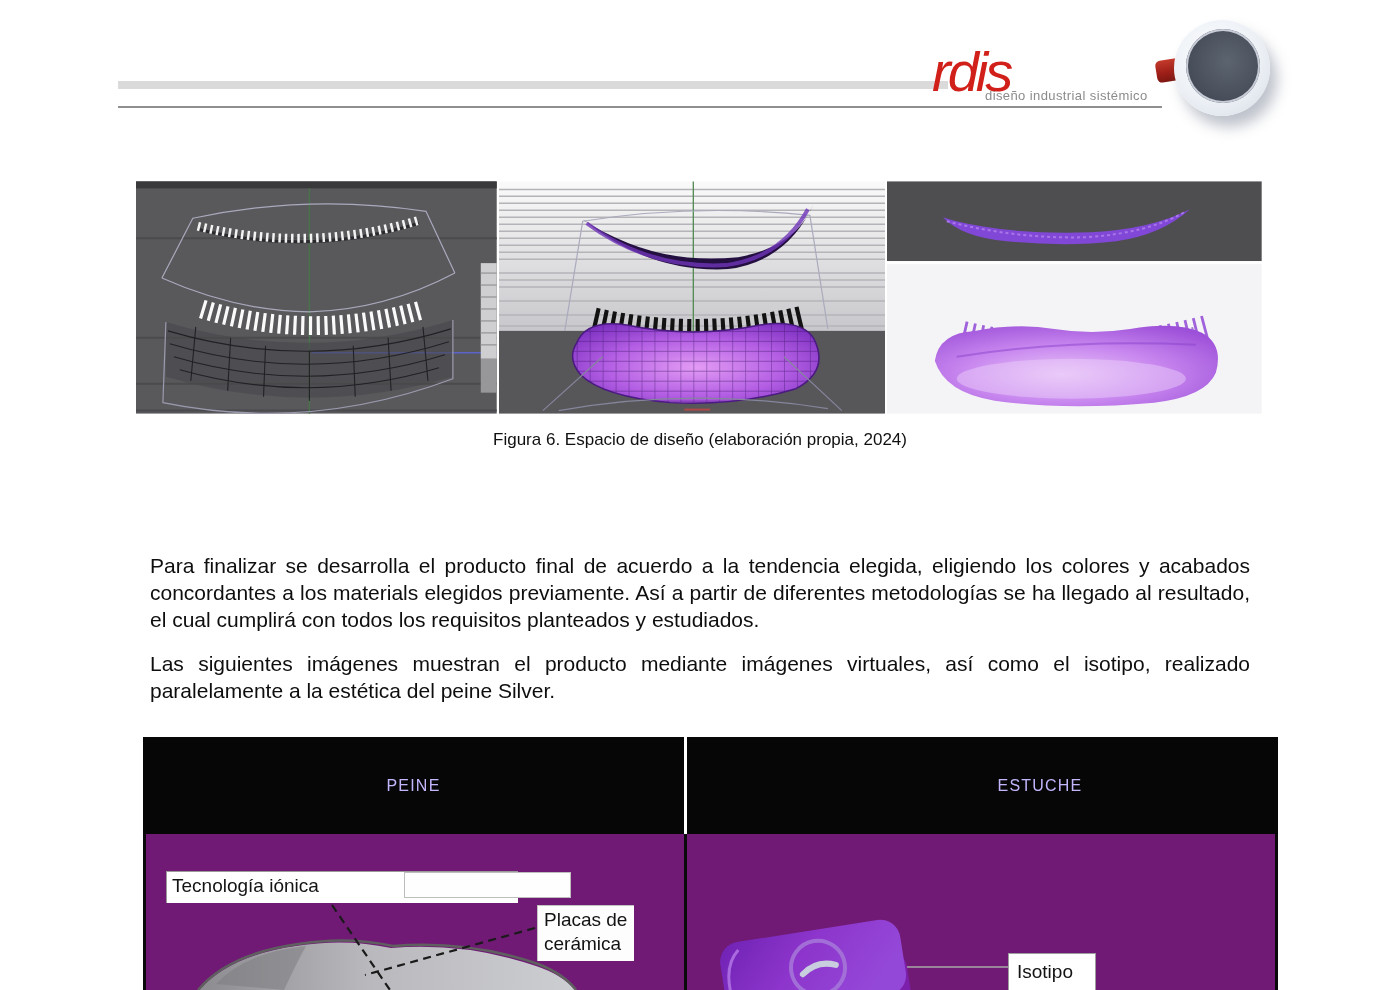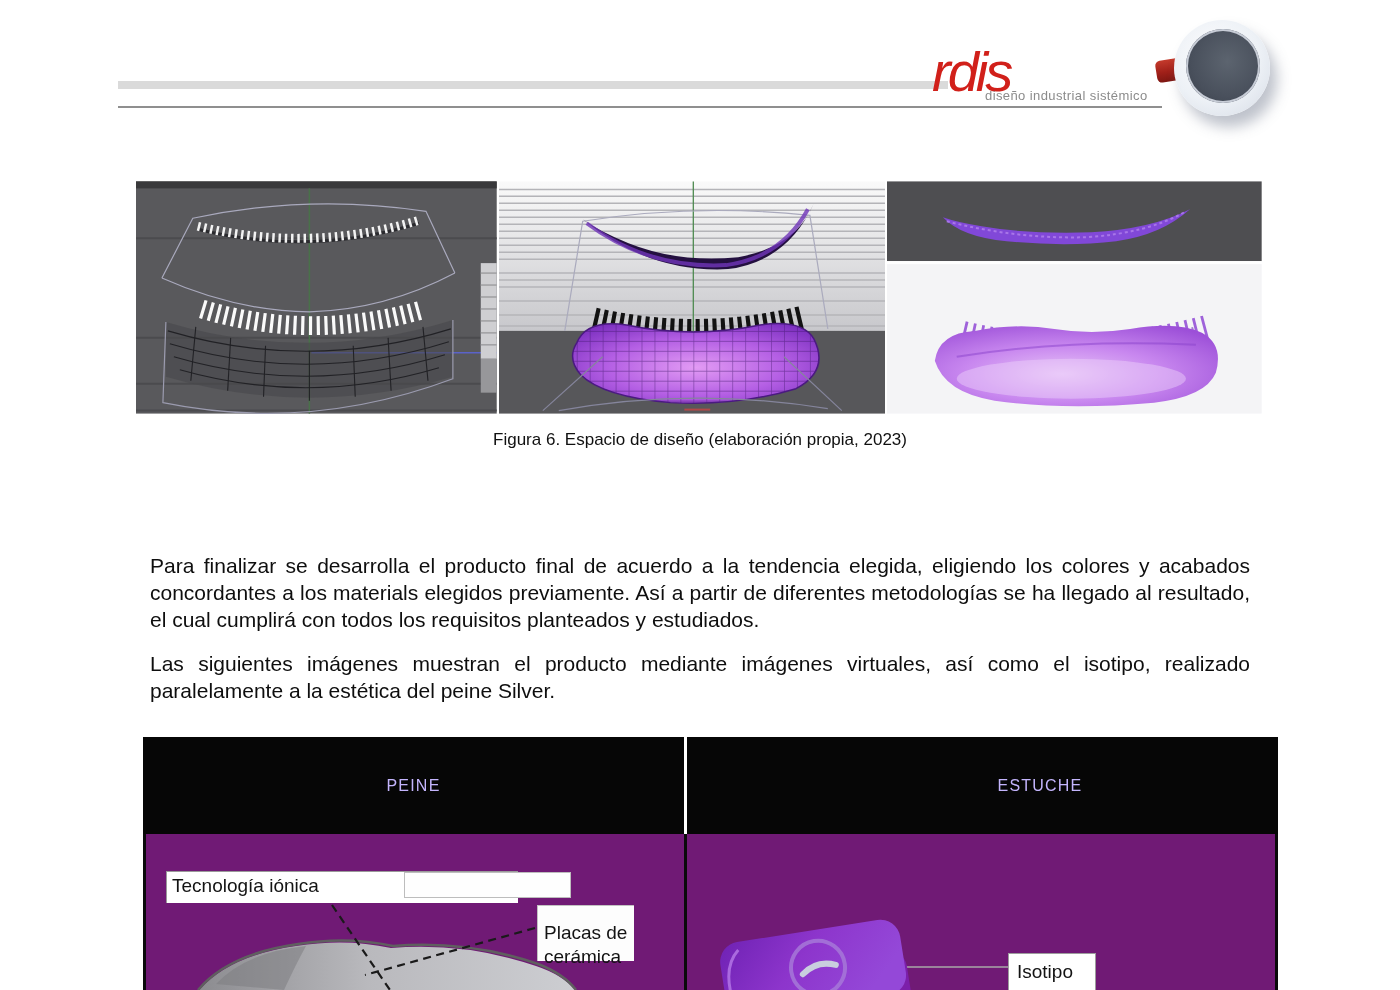--- a/index.html
+++ b/index.html
@@ -225,7 +225,7 @@
     </svg>
   </div>
 
-  <div class="fig-caption">Figura 6. Espacio de diseño (elaboración propia, 2023)</div>
+  <div class="fig-caption">Figura 6. Espacio de diseño (elaboración propia, 2024)</div>
 
   <div class="bodytext">
     <p>Para finalizar se desarrolla el producto final de acuerdo a la tendencia elegida, eligiendo los colores y acabados concordantes a los materials elegidos previamente. Así a partir de diferentes metodologías se ha llegado al resultado, el cual cumplirá con todos los requisitos planteados y estudiados.</p>

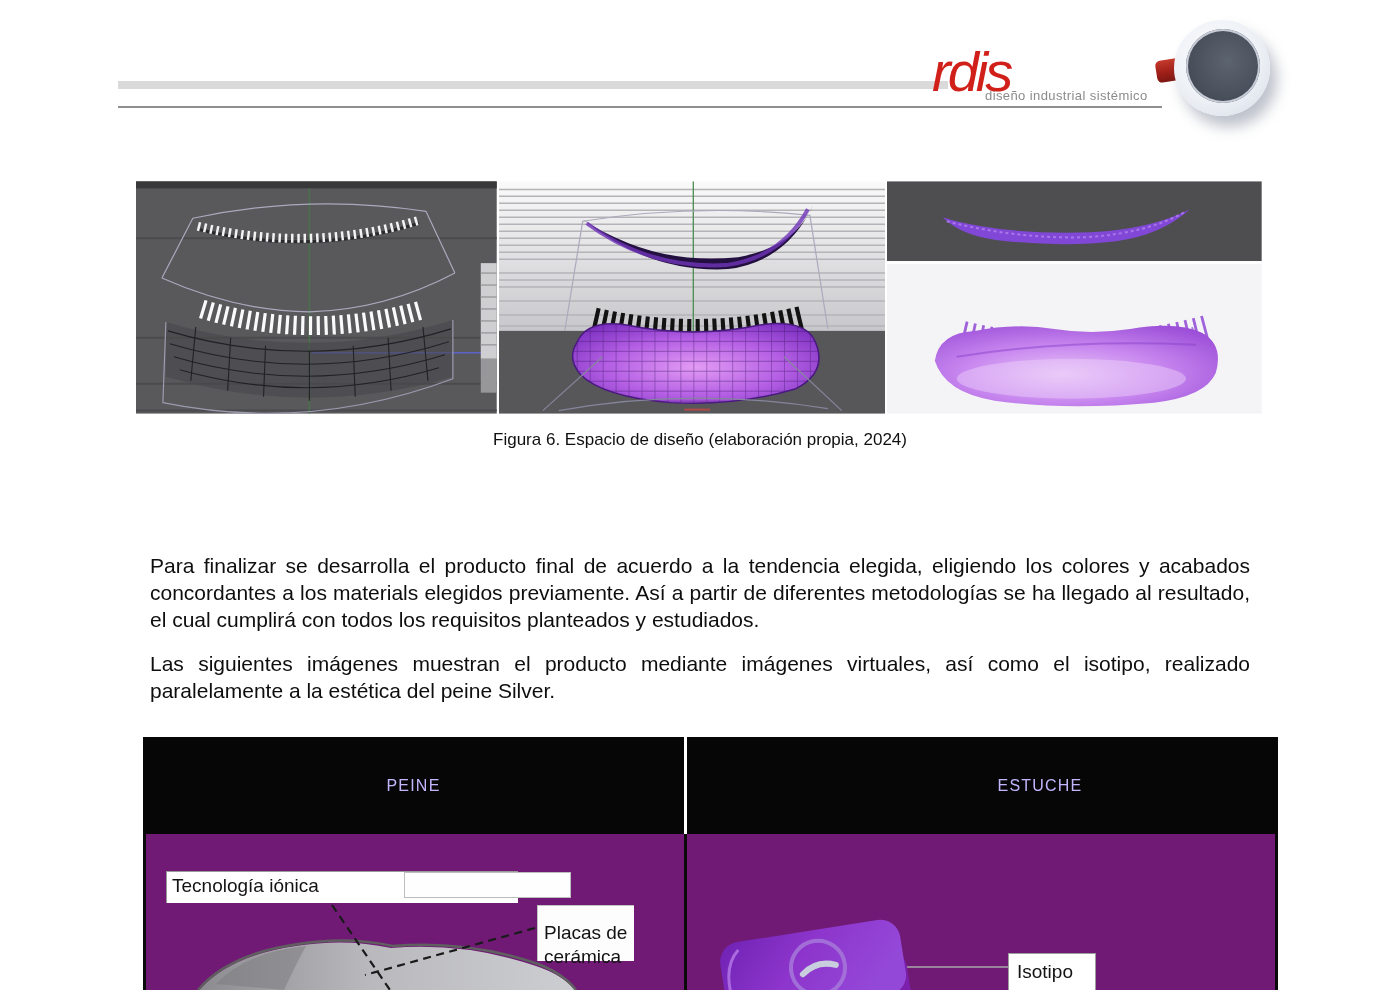--- a/index.html
+++ b/index.html
@@ -83,7 +83,7 @@
   .lbl-placas{
     left:391px;top:71px;width:97px;height:56px;line-height:24px;
     border-top:1px solid #c2c2c2;border-left:1px solid #c2c2c2;
-    padding:15px 0 0 6px;box-sizing:border-box;background:#fdfdfd;
+    padding:2px 0 0 6px;box-sizing:border-box;background:#fdfdfd;
   }
   .lbl-isotipo{
     left:321px;top:119px;width:88px;height:40px;

